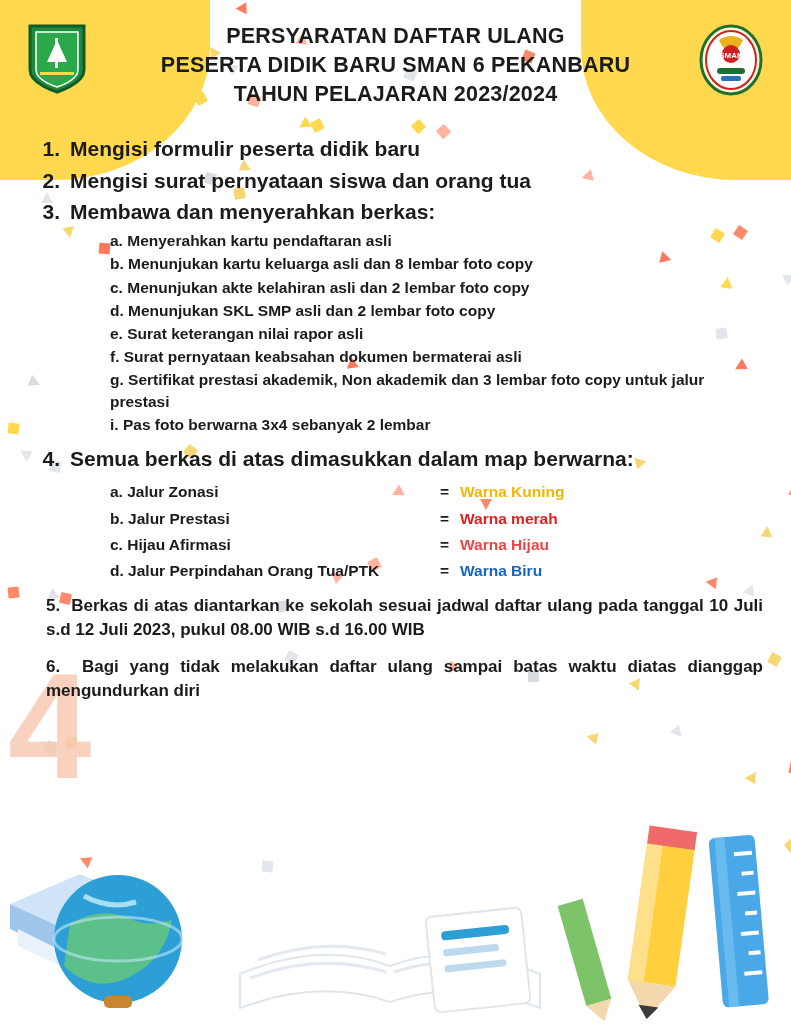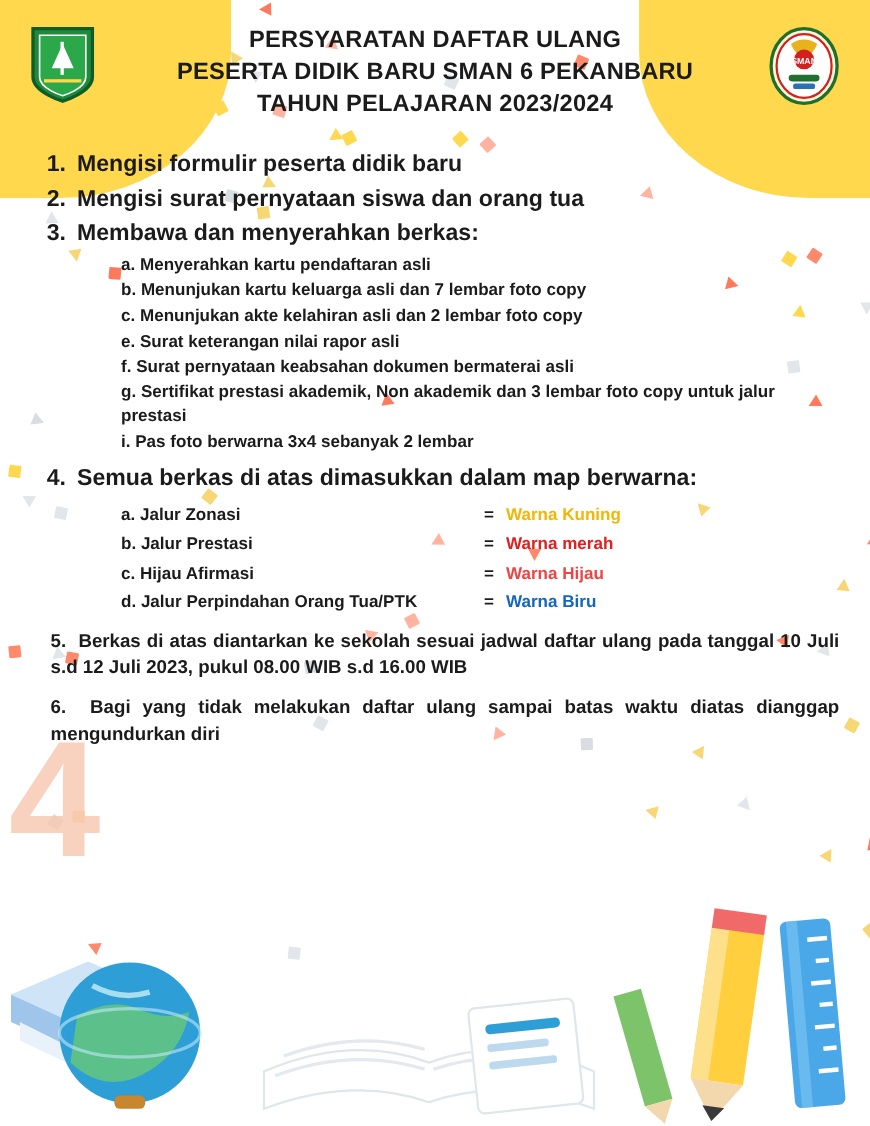--- a/index.html
+++ b/index.html
@@ -308,7 +308,7 @@
 
   <div class="sublist">
     <div class="subitem">a. Menyerahkan kartu pendaftaran asli</div>
-    <div class="subitem">b. Menunjukan kartu keluarga asli dan 7 lembar foto copy</div>
+    <div class="subitem">b. Menunjukan kartu keluarga asli dan 8 lembar foto copy</div>
     <div class="subitem">c. Menunjukan akte kelahiran asli dan 2 lembar foto copy</div>
     <div class="subitem">e. Surat keterangan nilai rapor asli</div>
     <div class="subitem">f. Surat pernyataan keabsahan dokumen bermaterai asli</div>

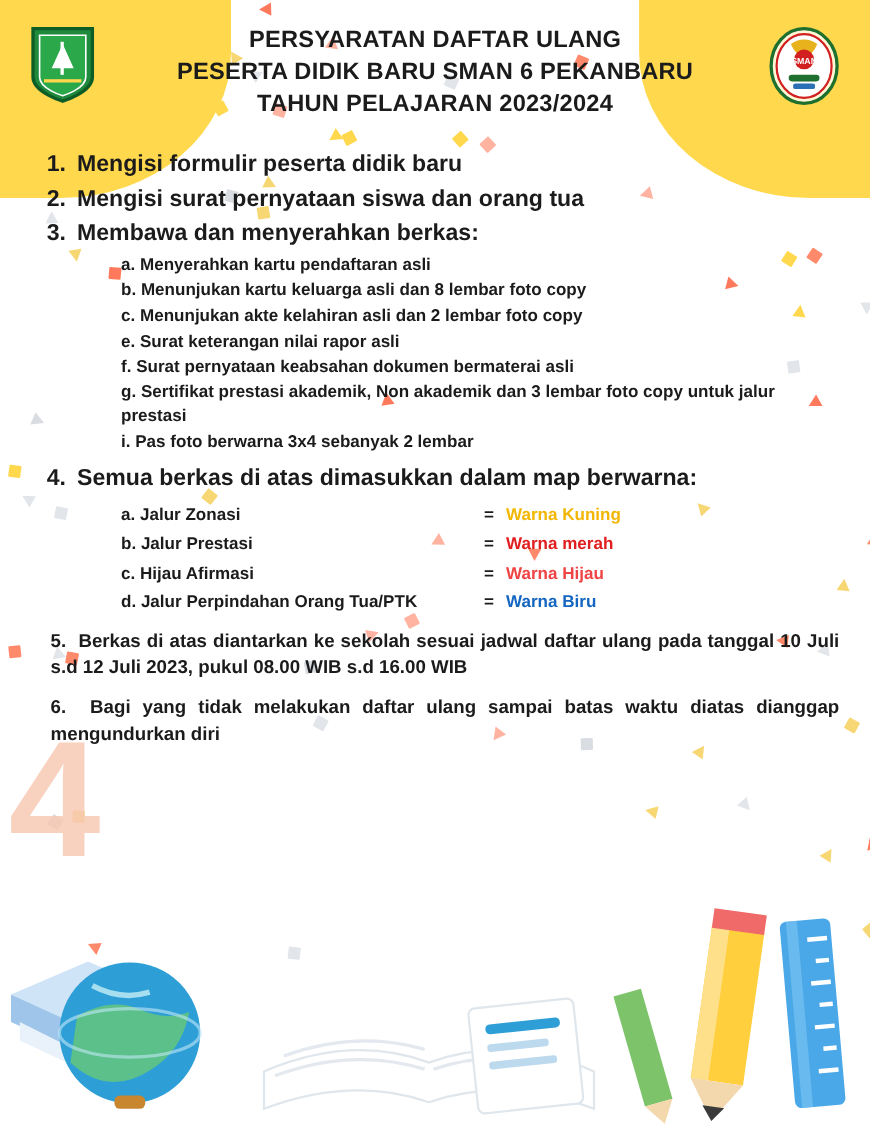--- a/index.html
+++ b/index.html
@@ -310,6 +310,7 @@
     <div class="subitem">a. Menyerahkan kartu pendaftaran asli</div>
     <div class="subitem">b. Menunjukan kartu keluarga asli dan 8 lembar foto copy</div>
     <div class="subitem">c. Menunjukan akte kelahiran asli dan 2 lembar foto copy</div>
+    <div class="subitem">d. Menunjukan SKL SMP asli dan 2 lembar foto copy</div>
     <div class="subitem">e. Surat keterangan nilai rapor asli</div>
     <div class="subitem">f. Surat pernyataan keabsahan dokumen bermaterai asli</div>
     <div class="subitem">g. Sertifikat prestasi akademik, Non akademik dan 3 lembar foto copy untuk jalur prestasi</div>

